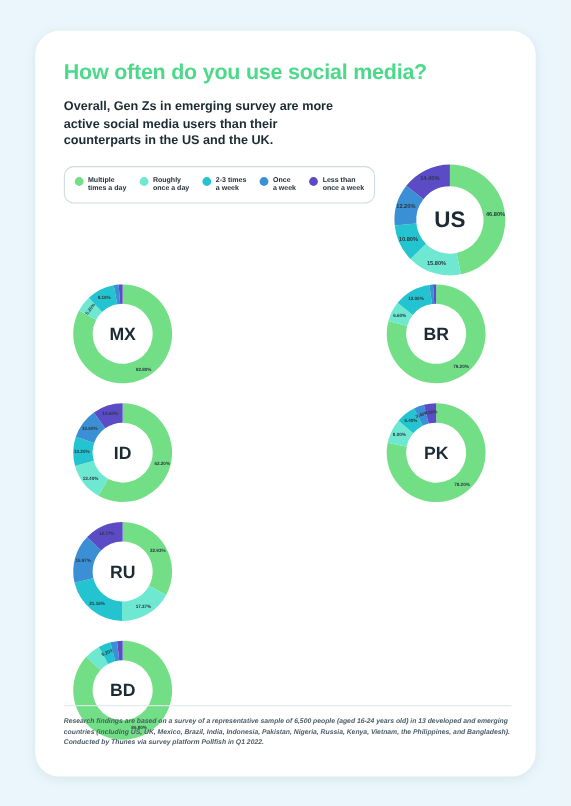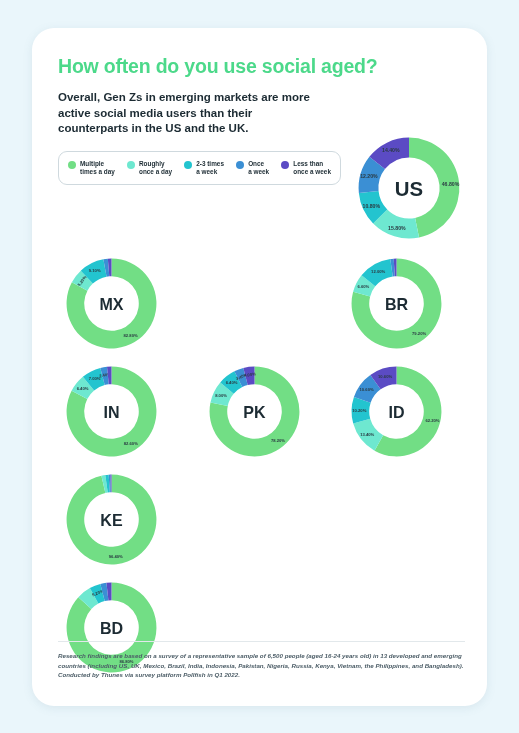--- a/index.html
+++ b/index.html
@@ -111,7 +111,7 @@
 <div class="page">
   <div class="inner">
 
-    <h1 class="title">How often do you use social aged?</h1>
+    <h1 class="title">How often do you use social media?</h1>
     <p class="subtitle">Overall, Gen Zs in emerging markets are more active social media users than their counterparts in the US and the UK.</p>
 
     <div class="legend" id="legend">

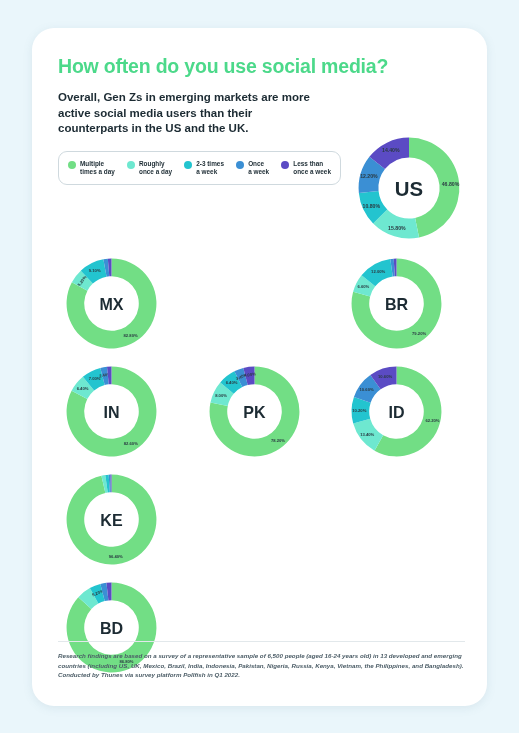--- a/index.html
+++ b/index.html
@@ -112,7 +112,7 @@
   <div class="inner">
 
     <h1 class="title">How often do you use social media?</h1>
-    <p class="subtitle">Overall, Gen Zs in emerging markets are more active social media users than their counterparts in the US and the UK.</p>
+    <p class="subtitle">Overall, Gen Zs in emerging survey are more active social media users than their counterparts in the US and the UK.</p>
 
     <div class="legend" id="legend">
         <div class="legend-item">

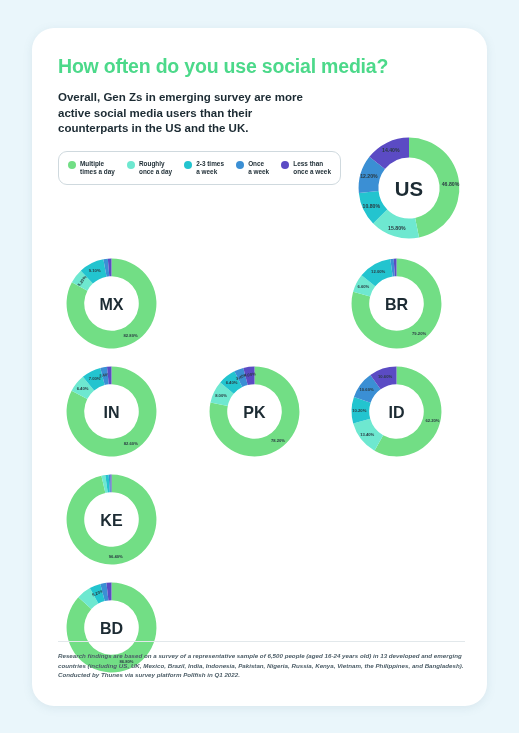--- a/index.html
+++ b/index.html
@@ -60,7 +60,7 @@
   }
   .us-wrap{
     position:absolute;
-    right:18px;top:100px;
+    right:18px;top:112px;
     width:120px;height:120px;
   }
   .grid{

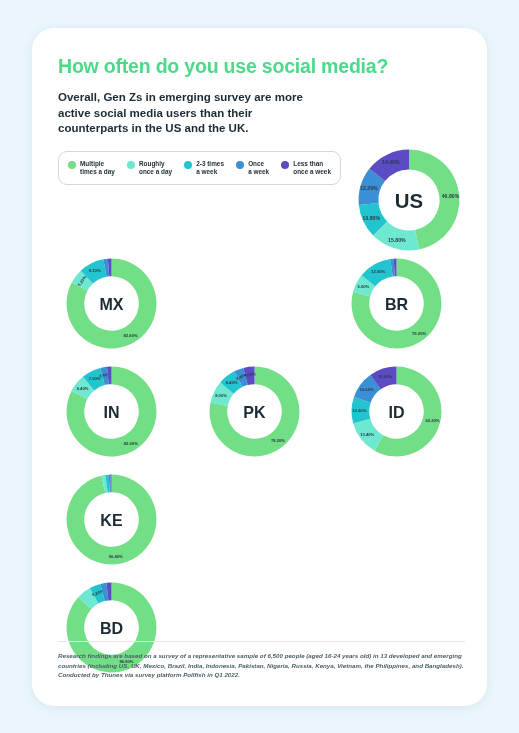--- a/index.html
+++ b/index.html
@@ -191,20 +191,6 @@
       <div class="grid-row">
         <div class="cell">
           <svg width="107" height="107" viewBox="0 0 100 100" class="donut">
-            <path d="M50 8 A42 42 0 1 1 12.69826914983112 30.69764585389753 L27.352520555254607 38.28071355415207 A25.5 25.5 0 1 0 50 24.5 Z" fill="#72de85"></path>
-            <text x="68.06365265606966" y="79.68614075155051" class="seg-label ">82.60%</text>
-            <path d="M12.69826914983112 30.69764585389753 A42 42 0 0 1 23.228192430555012 17.63844380341687 L33.745688261408404 30.351912309217386 A25.5 25.5 0 0 0 27.352520555254607 38.28071355415207 Z" fill="#6ee8d0"></path>
-            <text x="22.948435020545922" y="28.187725195148175" class="seg-label ">6.40%</text>
-            <path d="M23.228192430555012 17.63844380341687 A42 42 0 0 1 39.555024739076075 9.319507232597502 L43.65840787729619 25.30112939121991 A25.5 25.5 0 0 0 33.745688261408404 30.351912309217386 Z" fill="#23c4cf"></path>
-            <text x="34.223830134050715" y="19.037523284454235" class="seg-label ">7.00%</text>
-            <path d="M39.555024739076075 9.319507232597502 A42 42 0 0 1 45.78480797624897 8.212057286785395 L47.44077627129402 24.628749066976845 A25.5 25.5 0 0 0 43.65840787729619 25.30112939121991 Z" fill="#3b8fd4"></path>
-            <text x="43.91794870060913" y="15.786389375110119" class="seg-label " transform="rotate(349.91999999999996 43.91794870060913 15.786389375110119)">2.40%</text>
-            <path d="M45.78480797624897 8.212057286785395 A42 42 0 0 1 49.99999999999999 8 L49.99999999999999 24.5 A25.5 25.5 0 0 0 47.44077627129402 24.628749066976845 Z" fill="#5b4bc4"></path>
-            <text x="50" y="50.5" class="center-label ">IN</text>
-          </svg>
-        </div>
-        <div class="cell">
-          <svg width="107" height="107" viewBox="0 0 100 100" class="donut">
             <path d="M50 8 A42 42 0 1 1 8.846087799861621 41.61218081839495 L25.0136961642017 44.90739549688265 A25.5 25.5 0 1 0 50 24.5 Z" fill="#72de85"></path>
             <text x="71.98181312648109" y="76.91398134190598" class="seg-label ">78.20%</text>
             <path d="M8.846087799861621 41.61218081839495 A42 42 0 0 1 17.97741453751916 22.82364961408338 L30.557715969208058 33.500072979979194 A25.5 25.5 0 0 0 25.0136961642017 44.90739549688265 Z" fill="#6ee8d0"></path>

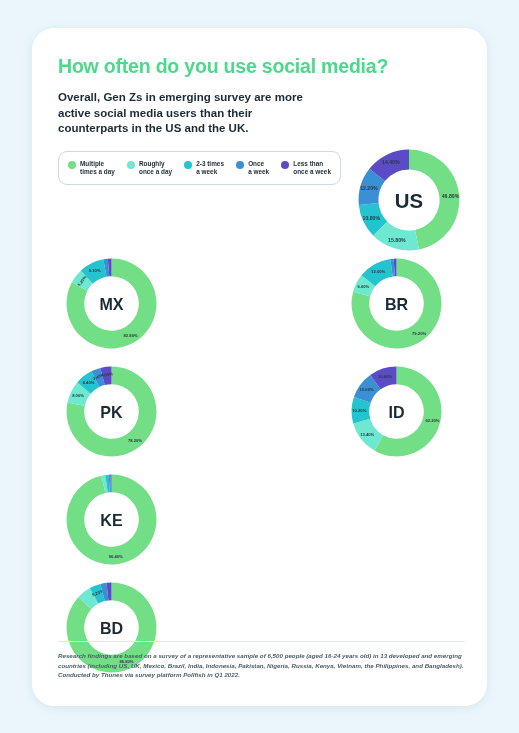--- a/index.html
+++ b/index.html
@@ -191,6 +191,21 @@
       <div class="grid-row">
         <div class="cell">
           <svg width="107" height="107" viewBox="0 0 100 100" class="donut">
+            <path d="M50 8 A42 42 0 1 1 29.4644602750652 86.63729804728543 L37.53199373843244 72.2440738144233 A25.5 25.5 0 1 0 50 24.5 Z" fill="#72de85"></path>
+            <text x="83.62245781206526" y="58.78025231276935" class="seg-label ">62.20%</text>
+            <path d="M29.4644602750652 86.63729804728543 A42 42 0 0 1 9.5560277414031 61.326301600515706 L25.444731128709027 56.87668311459882 A25.5 25.5 0 0 0 37.53199373843244 72.2440738144233 Z" fill="#6ee8d0"></path>
+            <text x="22.68656627026307" y="71.48345498031611" class="seg-label ">13.40%</text>
+            <path d="M9.5560277414031 61.326301600515706 A42 42 0 0 1 10.21080304159613 36.55307449989613 L25.84227327525479 41.83579523207979 A25.5 25.5 0 0 0 25.444731128709027 56.87668311459882 Z" fill="#23c4cf"></path>
+            <text x="15.262131562811703" y="49.08185162386628" class="seg-label ">10.20%</text>
+            <path d="M10.21080304159613 36.55307449989613 A42 42 0 0 1 25.512971505349626 15.8769075917469 L35.132875556819414 29.282408180703474 A25.5 25.5 0 0 0 25.84227327525479 41.83579523207979 Z" fill="#3b8fd4"></path>
+            <text x="22.06765998626281" y="29.327630001449364" class="seg-label ">10.60%</text>
+            <path d="M25.512971505349626 15.8769075917469 A42 42 0 0 1 49.99999999999999 8 L49.99999999999999 24.5 A25.5 25.5 0 0 0 35.132875556819414 29.282408180703474 Z" fill="#5b4bc4"></path>
+            <text x="39.358740327118184" y="16.91940005721935" class="seg-label ">10.60%</text>
+            <text x="50" y="50.5" class="center-label ">ID</text>
+          </svg>
+        </div>
+        <div class="cell">
+          <svg width="107" height="107" viewBox="0 0 100 100" class="donut">
             <path d="M50 8 A42 42 0 1 1 8.846087799861621 41.61218081839495 L25.0136961642017 44.90739549688265 A25.5 25.5 0 1 0 50 24.5 Z" fill="#72de85"></path>
             <text x="71.98181312648109" y="76.91398134190598" class="seg-label ">78.20%</text>
             <path d="M8.846087799861621 41.61218081839495 A42 42 0 0 1 17.97741453751916 22.82364961408338 L30.557715969208058 33.500072979979194 A25.5 25.5 0 0 0 25.0136961642017 44.90739549688265 Z" fill="#6ee8d0"></path>
@@ -204,21 +219,6 @@
             <text x="50" y="50.5" class="center-label ">PK</text>
           </svg>
         </div>
-        <div class="cell">
-          <svg width="107" height="107" viewBox="0 0 100 100" class="donut">
-            <path d="M50 8 A42 42 0 1 1 29.4644602750652 86.63729804728543 L37.53199373843244 72.2440738144233 A25.5 25.5 0 1 0 50 24.5 Z" fill="#72de85"></path>
-            <text x="83.62245781206526" y="58.78025231276935" class="seg-label ">62.20%</text>
-            <path d="M29.4644602750652 86.63729804728543 A42 42 0 0 1 9.5560277414031 61.326301600515706 L25.444731128709027 56.87668311459882 A25.5 25.5 0 0 0 37.53199373843244 72.2440738144233 Z" fill="#6ee8d0"></path>
-            <text x="22.68656627026307" y="71.48345498031611" class="seg-label ">13.40%</text>
-            <path d="M9.5560277414031 61.326301600515706 A42 42 0 0 1 10.21080304159613 36.55307449989613 L25.84227327525479 41.83579523207979 A25.5 25.5 0 0 0 25.444731128709027 56.87668311459882 Z" fill="#23c4cf"></path>
-            <text x="15.262131562811703" y="49.08185162386628" class="seg-label ">10.20%</text>
-            <path d="M10.21080304159613 36.55307449989613 A42 42 0 0 1 25.512971505349626 15.8769075917469 L35.132875556819414 29.282408180703474 A25.5 25.5 0 0 0 25.84227327525479 41.83579523207979 Z" fill="#3b8fd4"></path>
-            <text x="22.06765998626281" y="29.327630001449364" class="seg-label ">10.60%</text>
-            <path d="M25.512971505349626 15.8769075917469 A42 42 0 0 1 49.99999999999999 8 L49.99999999999999 24.5 A25.5 25.5 0 0 0 35.132875556819414 29.282408180703474 Z" fill="#5b4bc4"></path>
-            <text x="39.358740327118184" y="16.91940005721935" class="seg-label ">10.60%</text>
-            <text x="50" y="50.5" class="center-label ">ID</text>
-          </svg>
-        </div>
       </div>
       <div class="grid-row">
         <div class="cell">

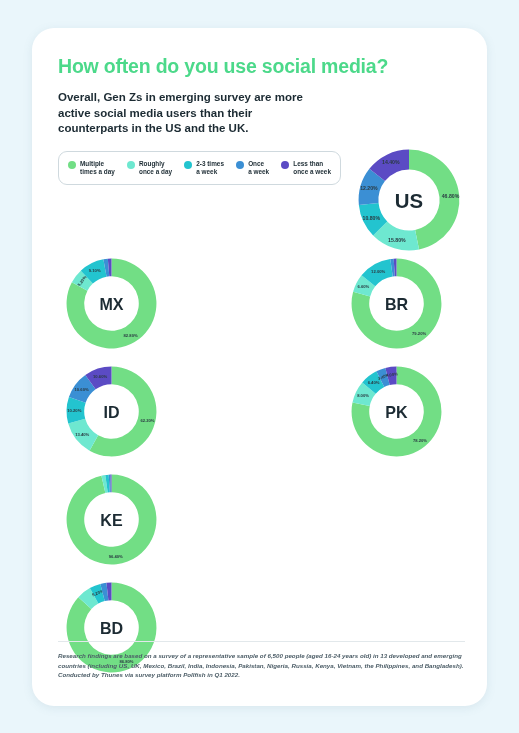--- a/index.html
+++ b/index.html
@@ -223,6 +223,21 @@
       <div class="grid-row">
         <div class="cell">
           <svg width="107" height="107" viewBox="0 0 100 100" class="donut">
+            <path d="M50 8 A42 42 0 0 1 86.97609424328323 69.9190475302369 L72.44977150485053 62.0937074290724 A25.5 25.5 0 0 0 50 24.5 Z" fill="#72de85"></path>
+            <text x="79.83508637438551" y="32.18343127779774" class="seg-label ">32.93%</text>
+            <path d="M86.97609424328323 69.9190475302369 A42 42 0 0 1 49.473279710082885 91.99669708127283 L49.68020553826461 75.49799465648707 A25.5 25.5 0 0 0 72.44977150485053 62.0937074290724 Z" fill="#6ee8d0"></path>
+            <text x="67.62913446103644" y="79.94622043187917" class="seg-label ">17.37%</text>
+            <path d="M49.473279710082885 91.99669708127283 A42 42 0 0 1 9.119329073314141 59.631757087054325 L25.179592651655014 55.847852517140126 A25.5 25.5 0 0 0 49.68020553826461 75.49799465648707 Z" fill="#23c4cf"></path>
+            <text x="28.258365713810424" y="77.10837211205398" class="seg-label ">21.16%</text>
+            <path d="M9.119329073314141 59.631757087054325 A42 42 0 0 1 19.848777714999272 20.76126208742116 L31.69390075553527 32.2479091245057 A25.5 25.5 0 0 0 25.179592651655014 55.847852517140126 Z" fill="#3b8fd4"></path>
+            <text x="16.502704701040187" y="40.75371925289498" class="seg-label ">15.97%</text>
+            <path d="M19.848777714999272 20.76126208742116 A42 42 0 0 1 49.99999999999999 8 L49.99999999999999 24.5 A25.5 25.5 0 0 0 31.69390075553527 32.2479091245057 Z" fill="#5b4bc4"></path>
+            <text x="36.455531110695" y="17.998283444373662" class="seg-label ">12.77%</text>
+            <text x="50" y="50.5" class="center-label ">RU</text>
+          </svg>
+        </div>
+        <div class="cell">
+          <svg width="107" height="107" viewBox="0 0 100 100" class="donut">
             <path d="M50 8 A42 42 0 1 1 40.58062804012597 9.069871342963758 L44.281095595790774 25.149564743942282 A25.5 25.5 0 1 0 50 24.5 Z" fill="#72de85"></path>
             <text x="53.92175937435349" y="84.5279930405703" class="seg-label ">96.40%</text>
             <path d="M40.58062804012597 9.069871342963758 A42 42 0 0 1 44.21280779124518 8.400620120740648 L46.486347587541715 24.743233644735394 A25.5 25.5 0 0 0 44.281095595790774 25.149564743942282 Z" fill="#6ee8d0"></path>

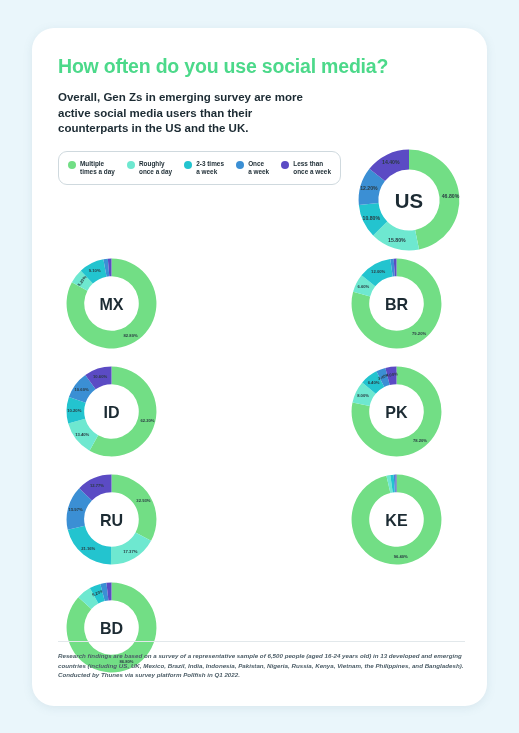--- a/index.html
+++ b/index.html
@@ -236,17 +236,6 @@
             <text x="50" y="50.5" class="center-label ">RU</text>
           </svg>
         </div>
-        <div class="cell">
-          <svg width="107" height="107" viewBox="0 0 100 100" class="donut">
-            <path d="M50 8 A42 42 0 1 1 40.58062804012597 9.069871342963758 L44.281095595790774 25.149564743942282 A25.5 25.5 0 1 0 50 24.5 Z" fill="#72de85"></path>
-            <text x="53.92175937435349" y="84.5279930405703" class="seg-label ">96.40%</text>
-            <path d="M40.58062804012597 9.069871342963758 A42 42 0 0 1 44.21280779124518 8.400620120740648 L46.486347587541715 24.743233644735394 A25.5 25.5 0 0 0 44.281095595790774 25.149564743942282 Z" fill="#6ee8d0"></path>
-            <path d="M44.21280779124518 8.400620120740648 A42 42 0 0 1 47.36279817976881 8.082877406012592 L48.39884175200249 24.550318425079077 A25.5 25.5 0 0 0 46.486347587541715 24.743233644735394 Z" fill="#23c4cf"></path>
-            <path d="M47.36279817976881 8.082877406012592 A42 42 0 0 1 48.94453599137981 8.013264050101405 L49.35918256619488 24.50805317327585 A25.5 25.5 0 0 0 48.39884175200249 24.550318425079077 Z" fill="#3b8fd4"></path>
-            <path d="M48.94453599137981 8.013264050101405 A42 42 0 0 1 49.99999999999999 8 L49.99999999999999 24.5 A25.5 25.5 0 0 0 49.35918256619488 24.50805317327585 Z" fill="#5b4bc4"></path>
-            <text x="50" y="50.5" class="center-label ">KE</text>
-          </svg>
-        </div>
       </div>
       <div class="grid-row">
         <div class="cell">

